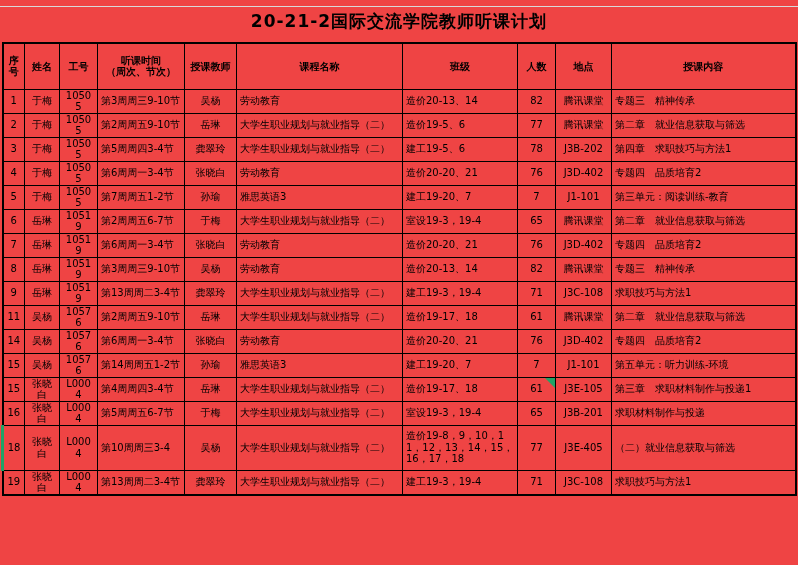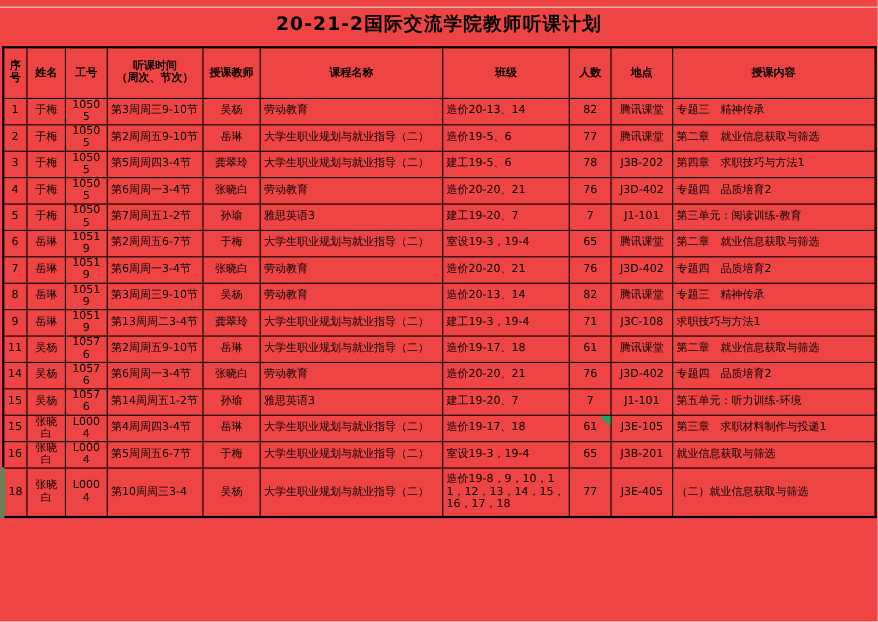--- a/index.html
+++ b/index.html
@@ -263,7 +263,7 @@
           <td class="c-class">室设19-3，19-4</td>
           <td class="c-count">65</td>
           <td class="c-room">J3B-201</td>
-          <td class="c-content">就业信息获取与筛选</td>
+          <td class="c-content">求职材料制作与投递</td>
         </tr>
         <tr style="height: 45px;">
           <td class="c-no" style="border-left: 3px solid rgb(33, 163, 102); margin-top: 36px;">18</td>

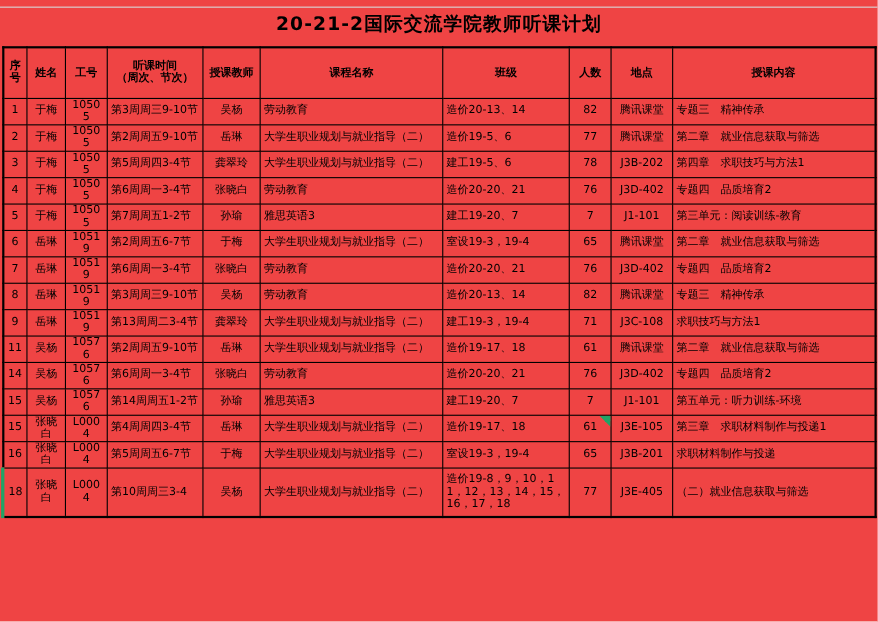--- a/index.html
+++ b/index.html
@@ -277,6 +277,18 @@
           <td class="c-room">J3E-405</td>
           <td class="c-content">（二）就业信息获取与筛选</td>
         </tr>
+        <tr>
+          <td class="c-no">19</td>
+          <td class="c-name">张晓白</td>
+          <td class="c-emp_id">L0004</td>
+          <td class="c-time">第13周周二3-4节</td>
+          <td class="c-teacher">龚翠玲</td>
+          <td class="c-course">大学生职业规划与就业指导（二）</td>
+          <td class="c-class">建工19-3，19-4</td>
+          <td class="c-count">71</td>
+          <td class="c-room">J3C-108</td>
+          <td class="c-content">求职技巧与方法1</td>
+        </tr>
       </tbody>
   </table>
 </div>

